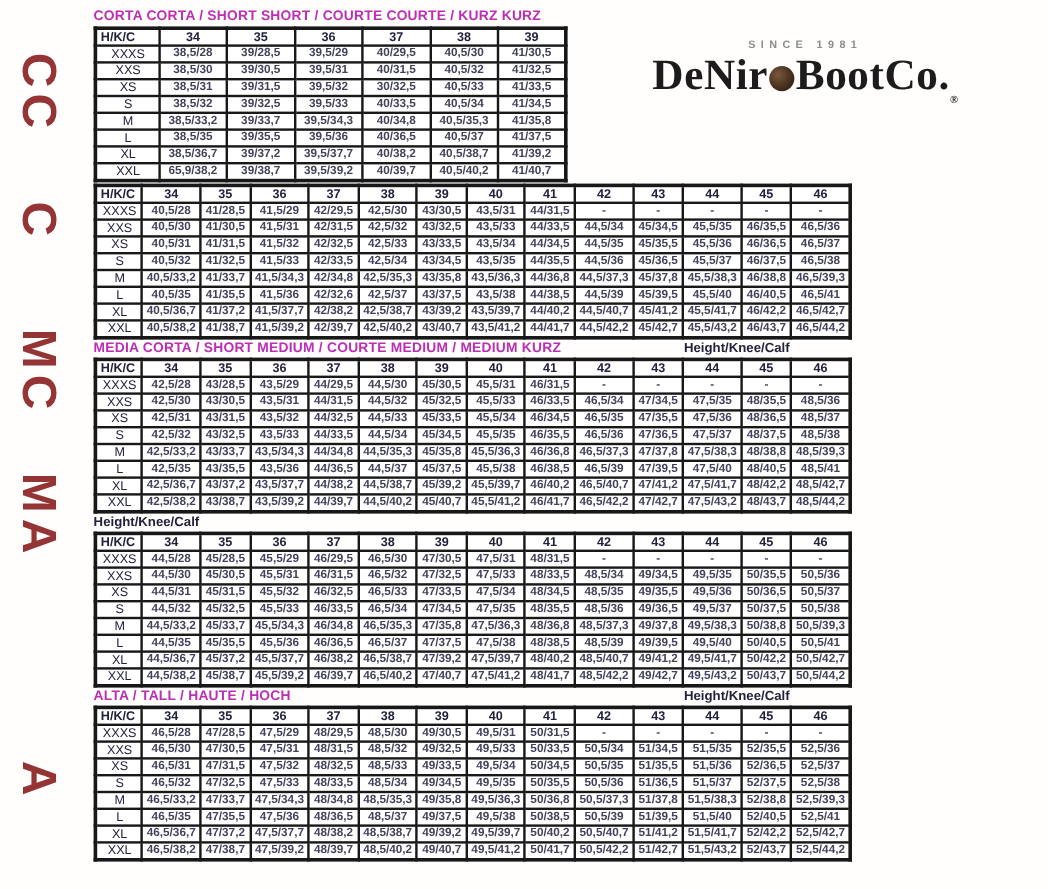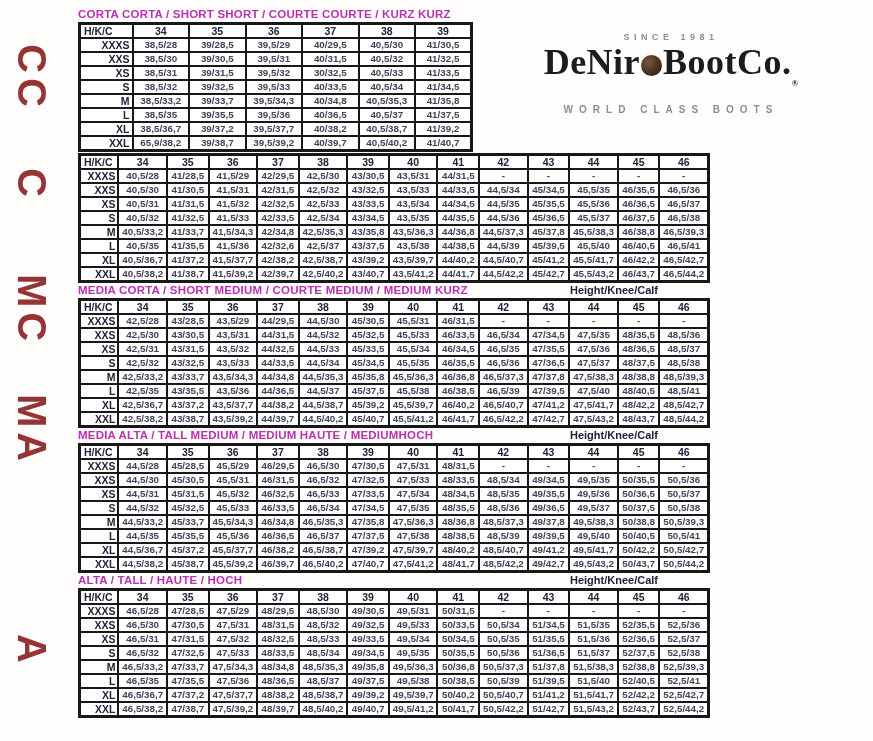--- a/index.html
+++ b/index.html
@@ -60,7 +60,7 @@
   table.size-table thead th { font-size:10.5px; font-weight:bold; color:var(--header_navy); }
   table.size-table th.corner { text-align:left; padding-left:3px; }
   table.size-table tbody th.row-label {
-    text-align:right; padding-left:3px; font-size:10.5px; font-weight:bold; color:var(--header_navy);
+    text-align:center; padding-left:3px; font-size:10.5px; font-weight:normal; color:var(--header_navy);
   }
   table.size-table td { font-size:9.8px; font-weight:bold; color:var(--cell_ink); }
 </style>

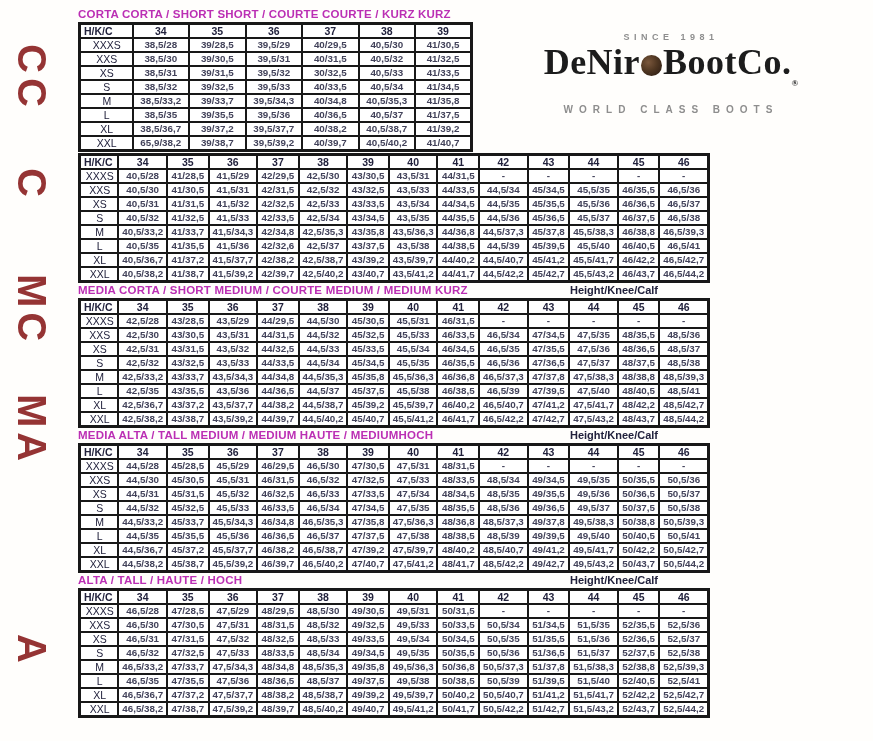--- a/index.html
+++ b/index.html
@@ -80,7 +80,6 @@
   <div class="logo">
     <div class="logo-since">SINCE 1981</div>
     <div class="logo-main"><span>DeNir</span><span class="logo-emblem"></span><span>BootCo.</span><span class="logo-reg">®</span></div>
-    <div class="logo-tagline">WORLD CLASS BOOTS</div>
   </div>
 
   <main class="tables" id="tables-root">

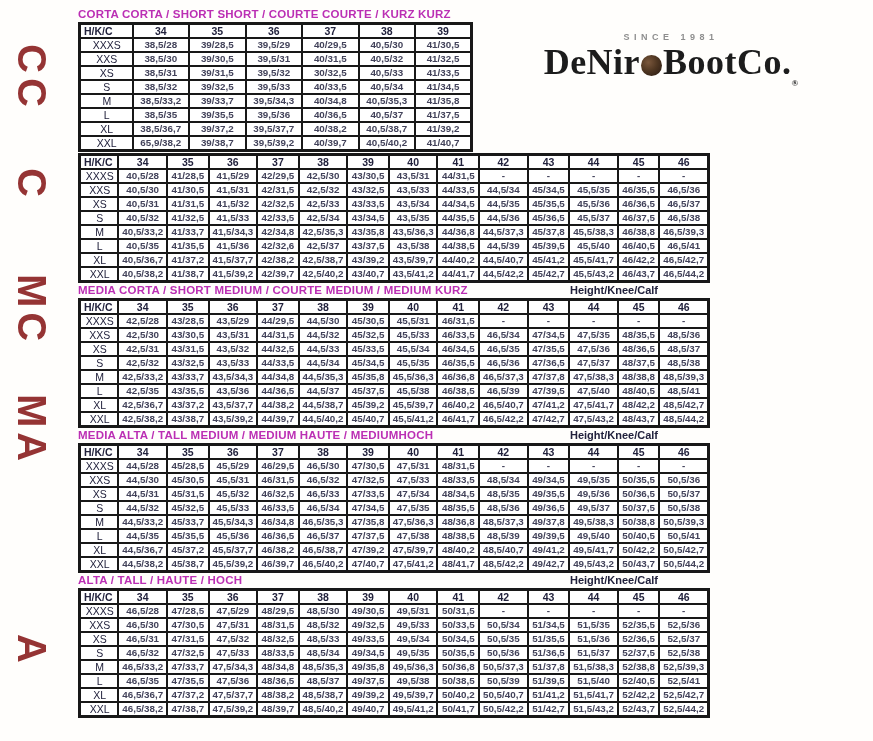--- a/index.html
+++ b/index.html
@@ -526,7 +526,6 @@
       </section>
       <section class="size-section">
         <div class="section-head">
-          <h2 class="section-title">MEDIA ALTA / TALL MEDIUM / MEDIUM HAUTE / MEDIUMHOCH</h2>
           <div class="measure-label">Height/Knee/Calf</div>
         </div>
         <table class="size-table">

